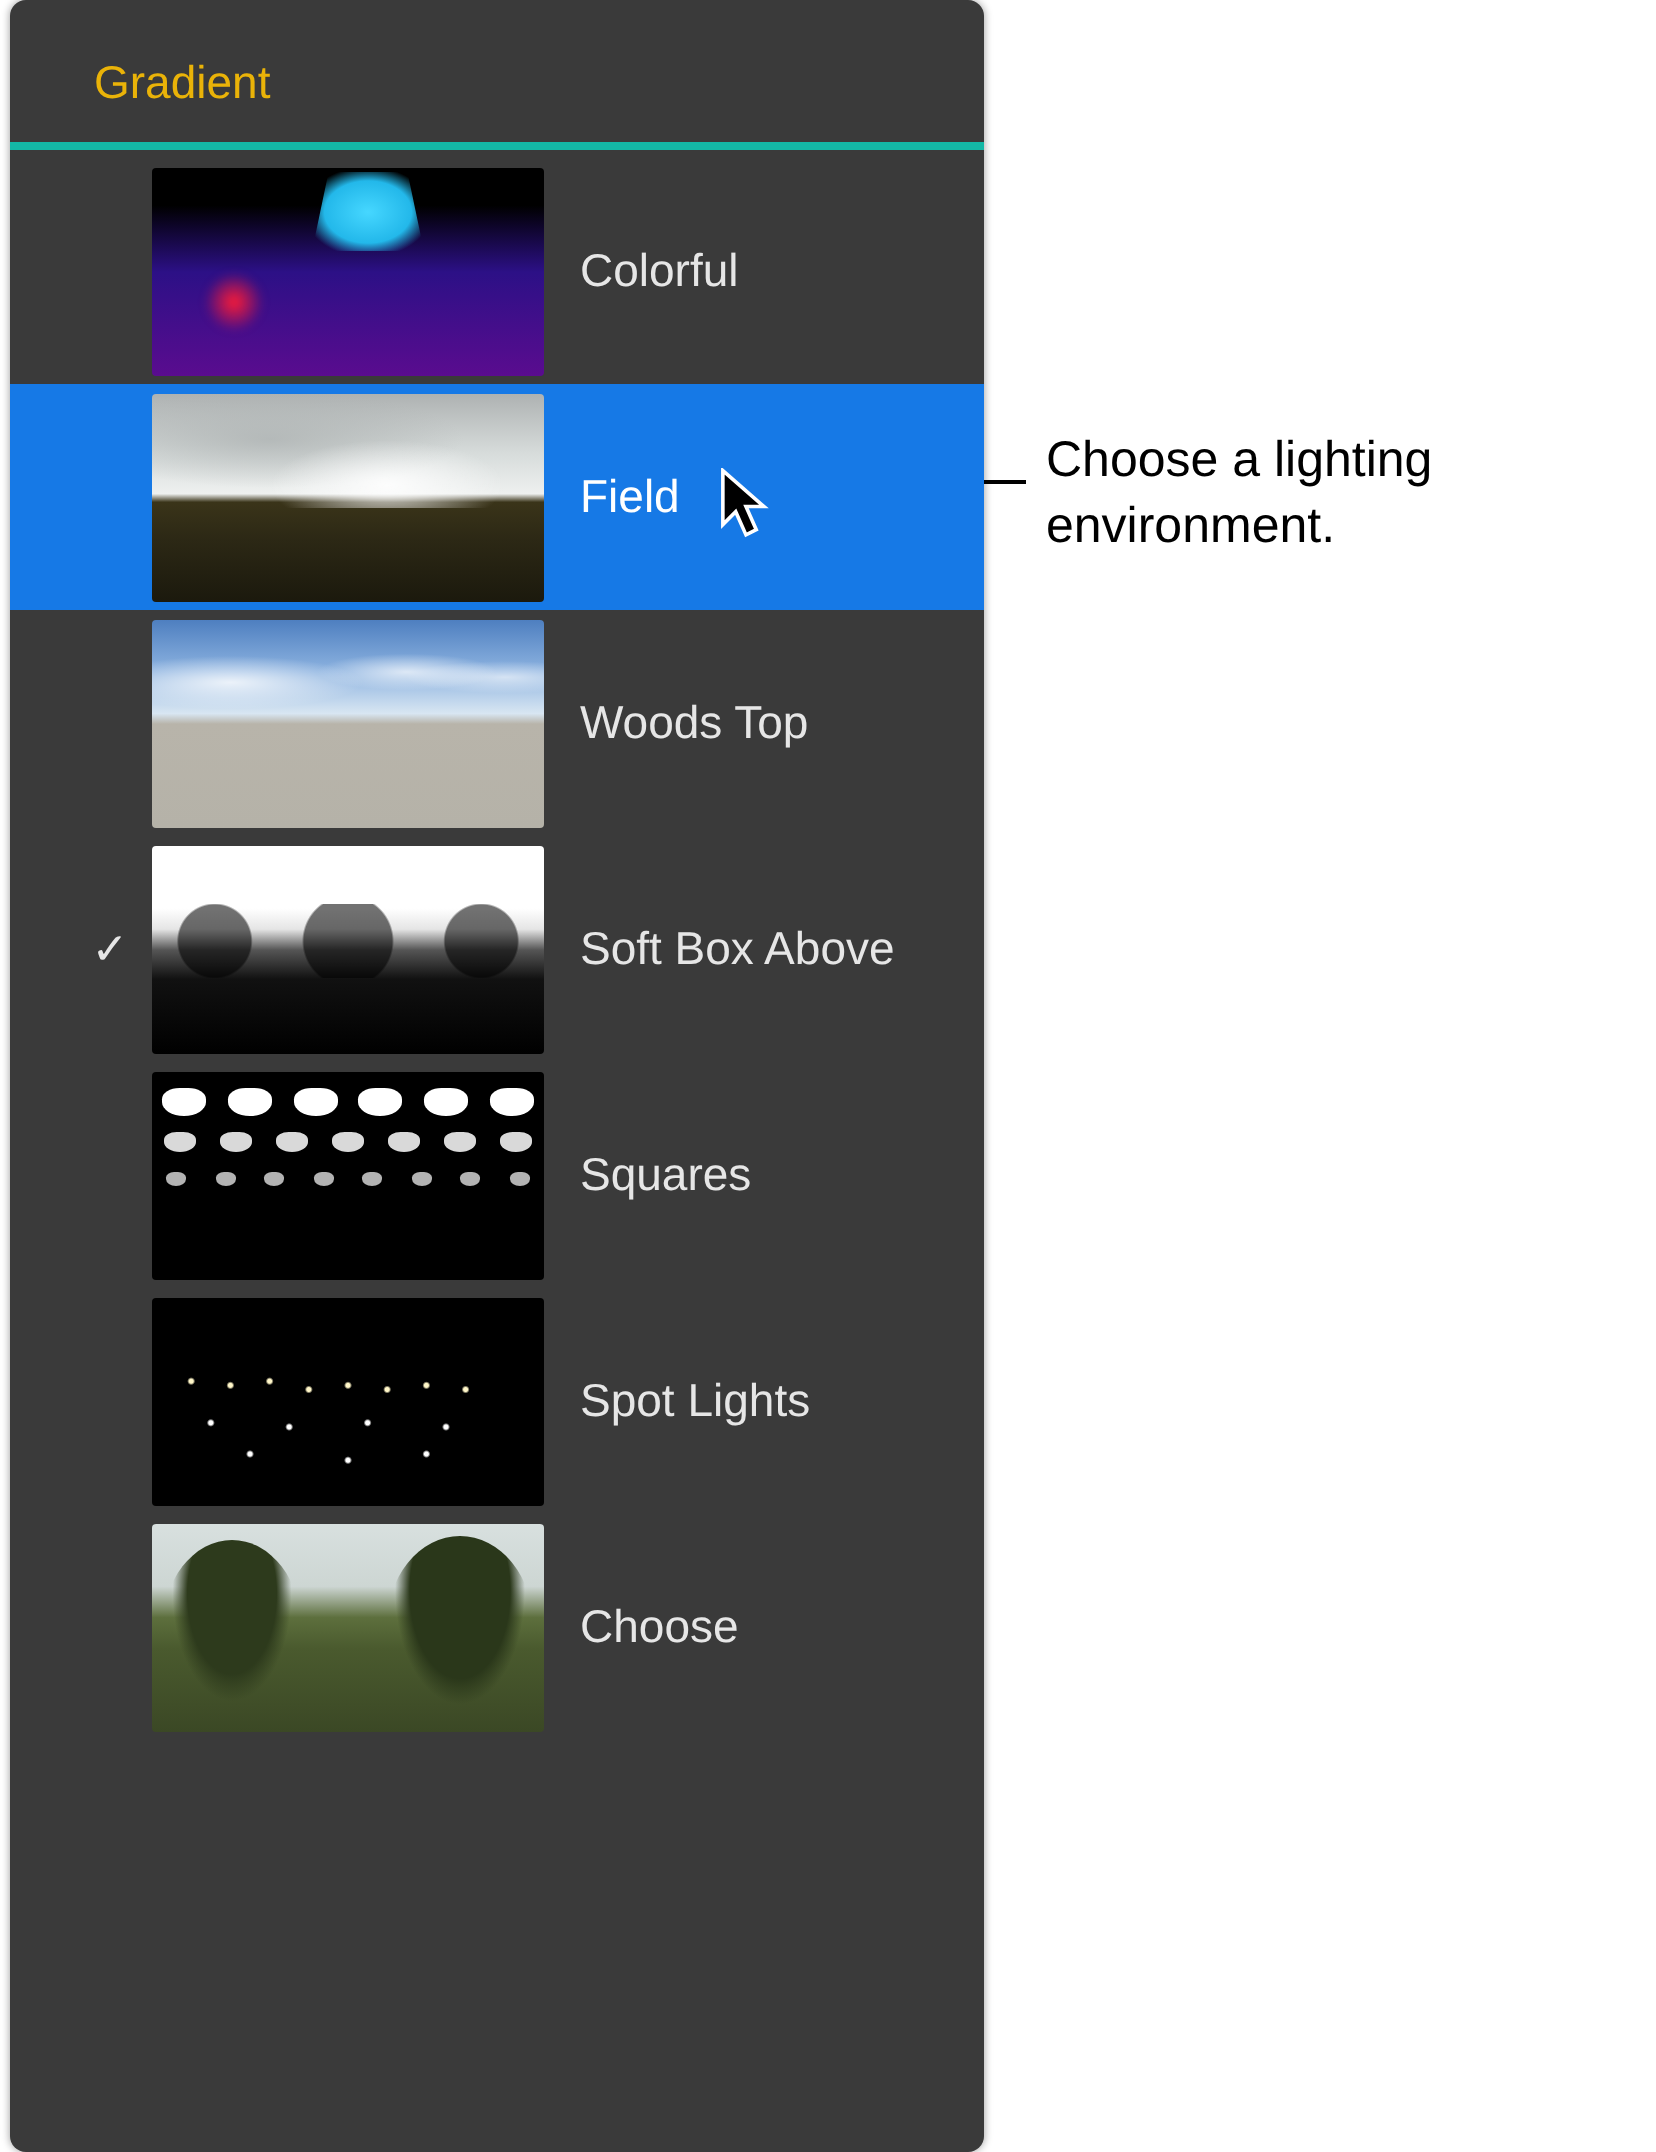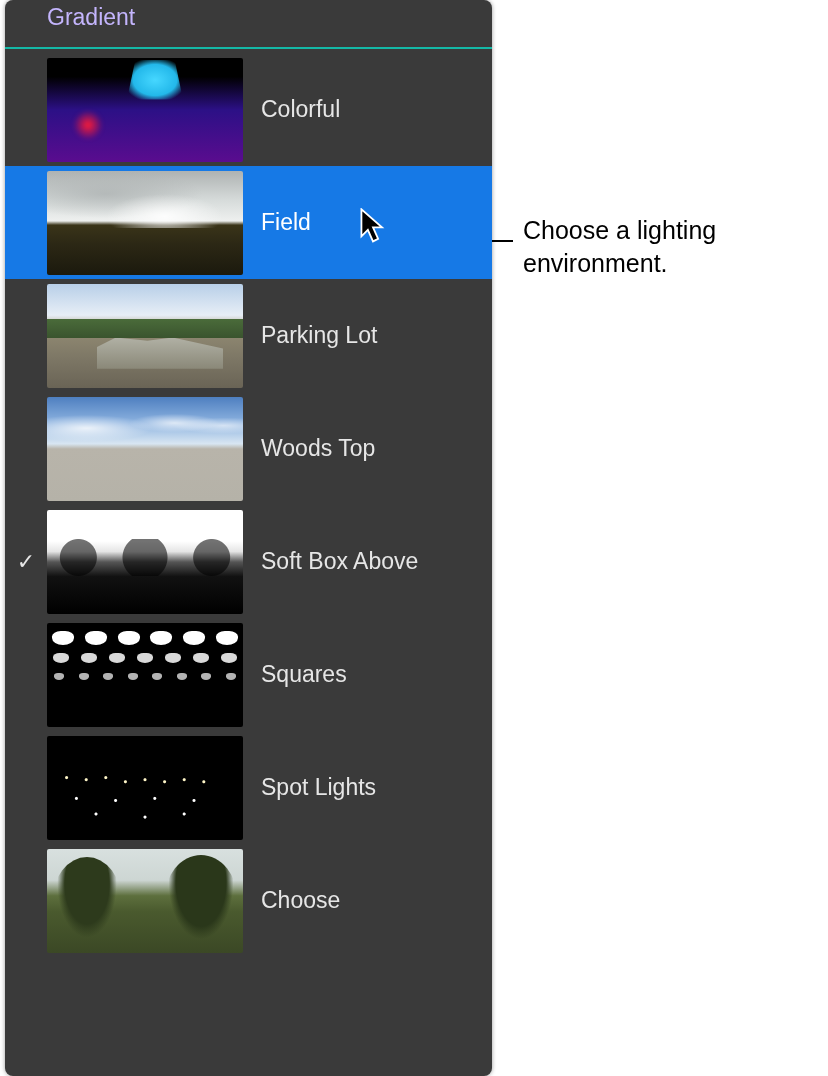--- a/index.html
+++ b/index.html
@@ -22,10 +22,10 @@
       box-shadow: 0 0 4px rgba(0,0,0,.4);
     }
     .menu-header {
-      padding: 4px 0 16px 42px;
-      color: #c4b5fd;
+      padding: 28px 0 16px 42px;
+      color: #eab308;
       font-size: 23px;
-      border-bottom: 2px solid #14b8a6;
+      border-bottom: 4px solid #14b8a6;
     }
     .menu-list {
       padding-top: 4px;

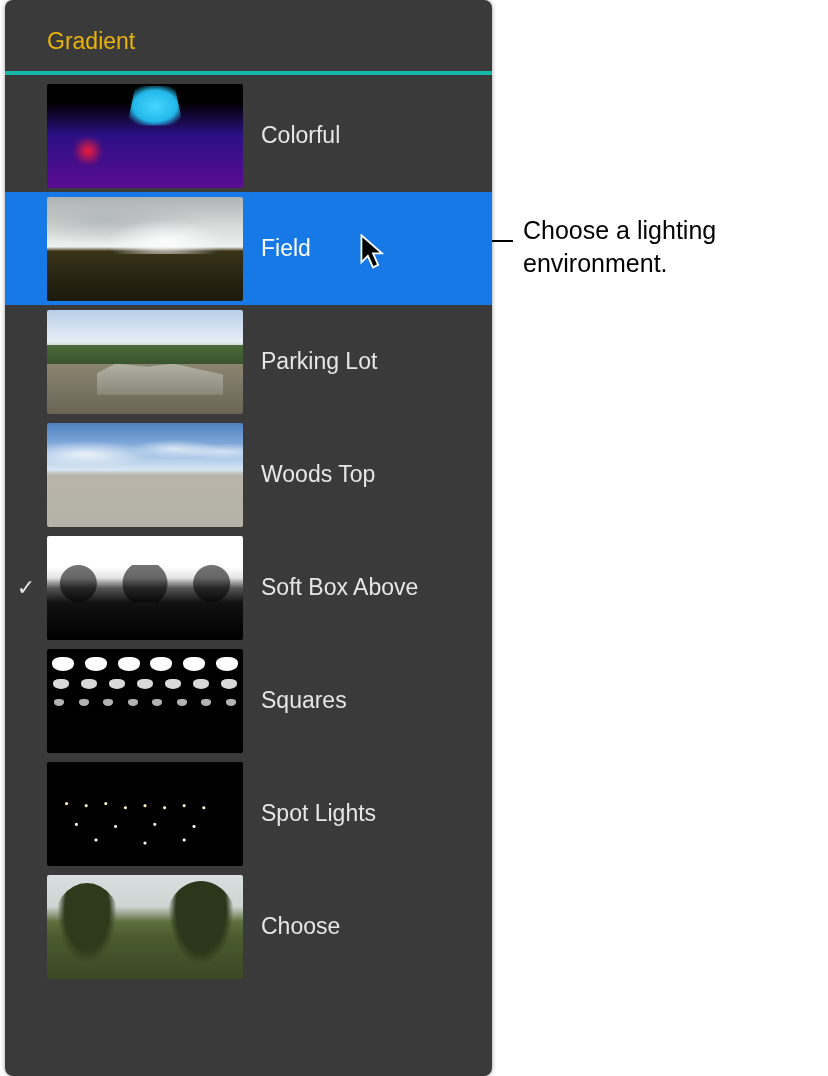--- a/index.html
+++ b/index.html
@@ -36,6 +36,7 @@
       align-items: center;
       height: 113px;
       position: relative;
+      padding-left: 29px;
     }
     .menu-item.highlighted { background: #1679e6; text-align: right; }
     .check-col {

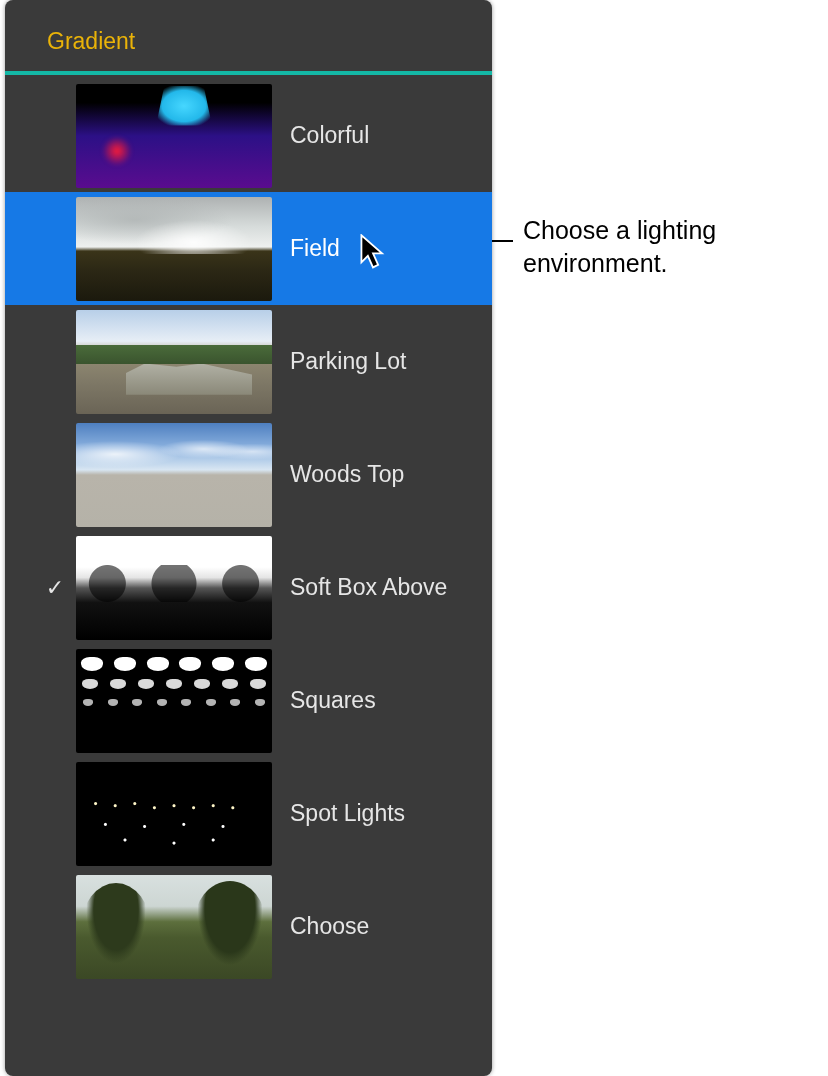--- a/index.html
+++ b/index.html
@@ -233,11 +233,6 @@
     </div>
 
 
-    <div class="menu-item">
-      <div class="check-col"></div>
-      <div class="thumb thumb-parkinglot"></div>
-      <span class="item-label">Parking Lot</span>
-    </div>
 
     <div class="menu-item">
       <div class="check-col"></div>

